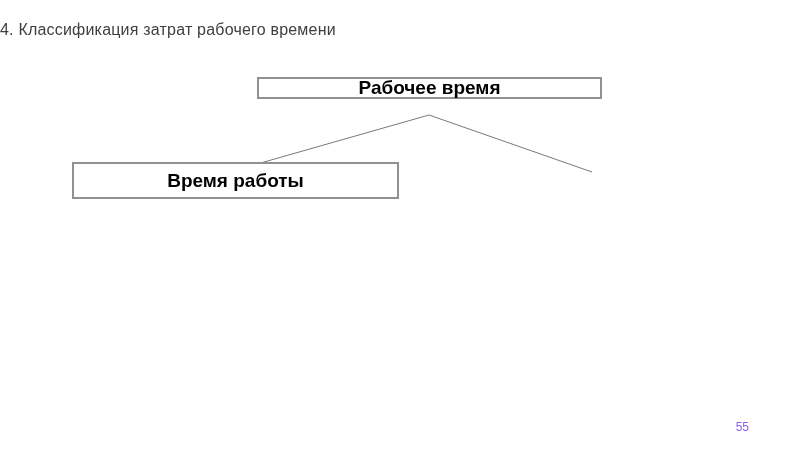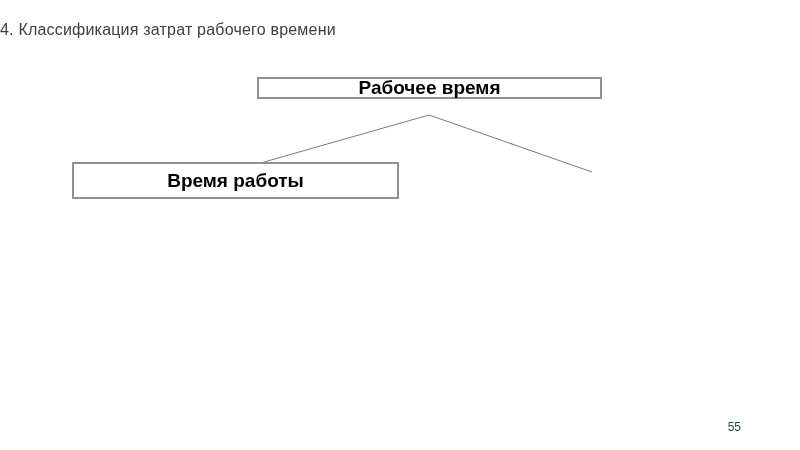--- a/index.html
+++ b/index.html
@@ -75,9 +75,9 @@
   .page-number {
     position: absolute;
     top: 420px;
-    right: 59px;
+    right: 51px;
     font-size: 12px;
-    color: #14532d;
+    color: #8b5cf6;
   }
 </style>
 </head>

